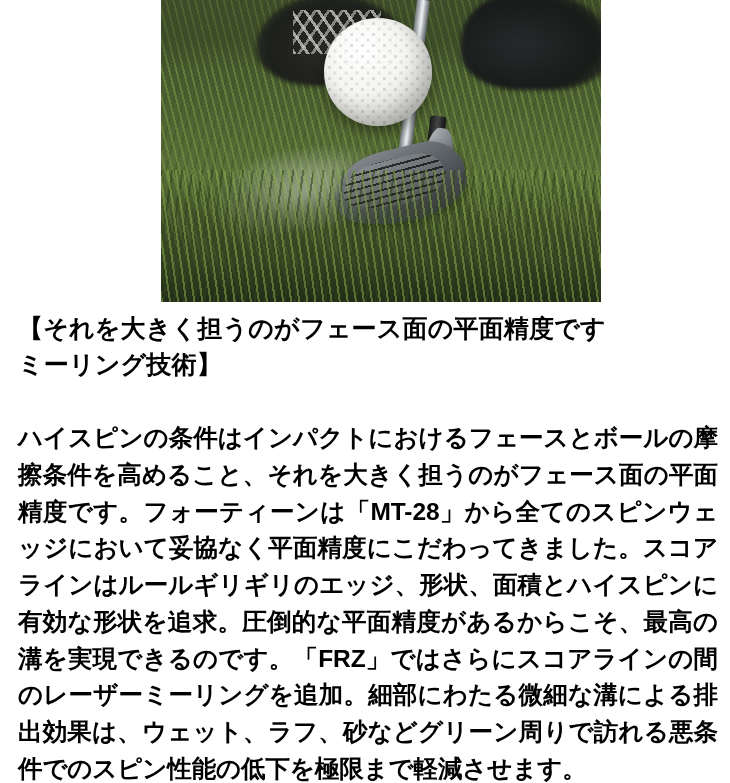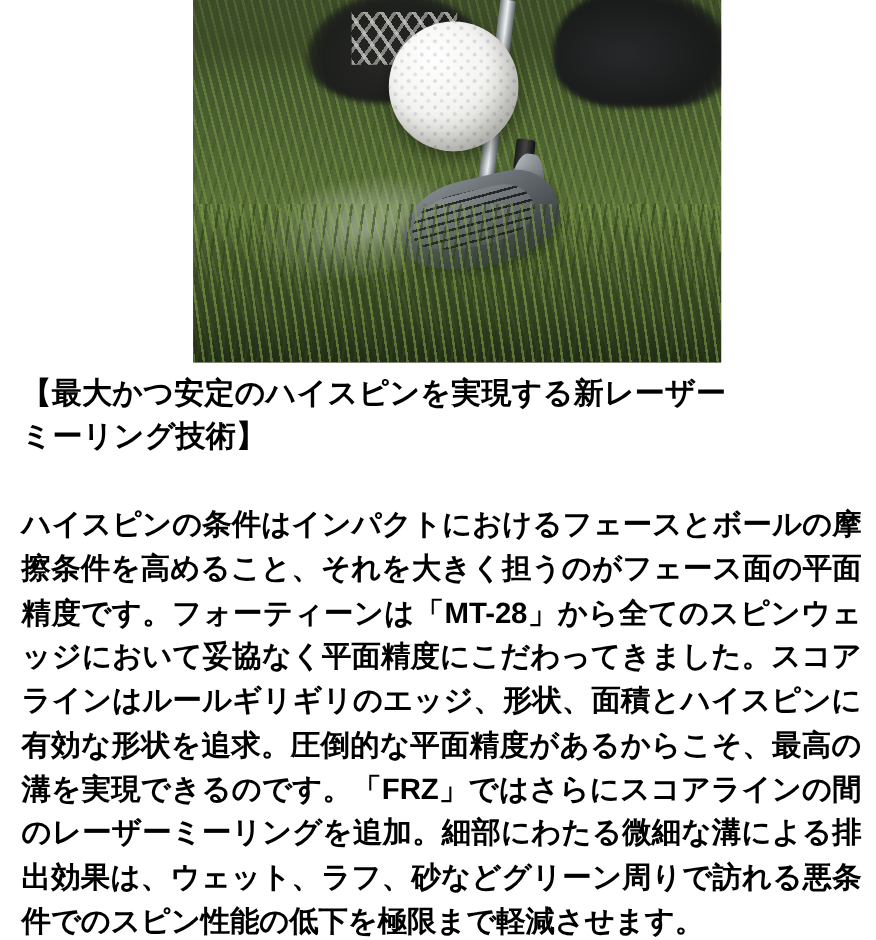--- a/index.html
+++ b/index.html
@@ -219,7 +219,7 @@
     </div>
   </div>
 
-  <div class="heading">【最大かつ安定のハイスピンを実現する新レーザー
+  <div class="heading">【それを大きく担うのがフェース面の平面精度です
 ミーリング技術】</div>
 
   <div class="body-text">ハイスピンの条件はインパクトにおけるフェースとボールの摩擦条件を高めること、それを大きく担うのがフェース面の平面精度です。フォーティーンは「MT-28」から全てのスピンウェッジにおいて妥協なく平面精度にこだわってきました。スコアラインはルールギリギリのエッジ、形状、面積とハイスピンに有効な形状を追求。圧倒的な平面精度があるからこそ、最高の溝を実現できるのです。「FRZ」ではさらにスコアラインの間のレーザーミーリングを追加。細部にわたる微細な溝による排出効果は、ウェット、ラフ、砂などグリーン周りで訪れる悪条件でのスピン性能の低下を極限まで軽減させます。</div>

